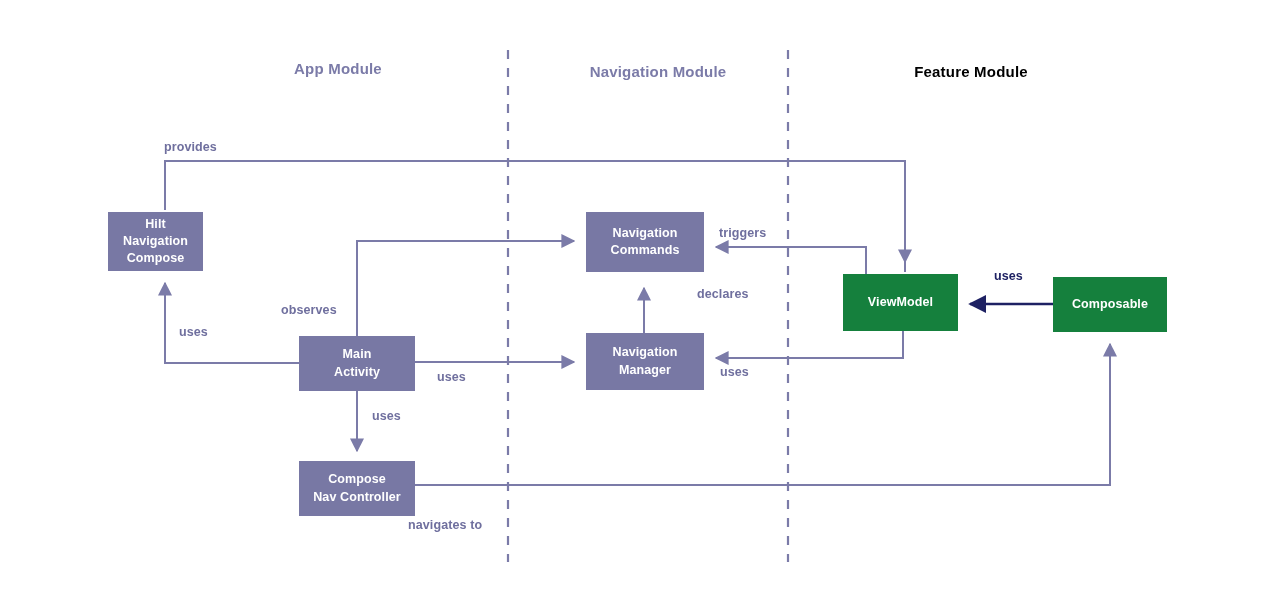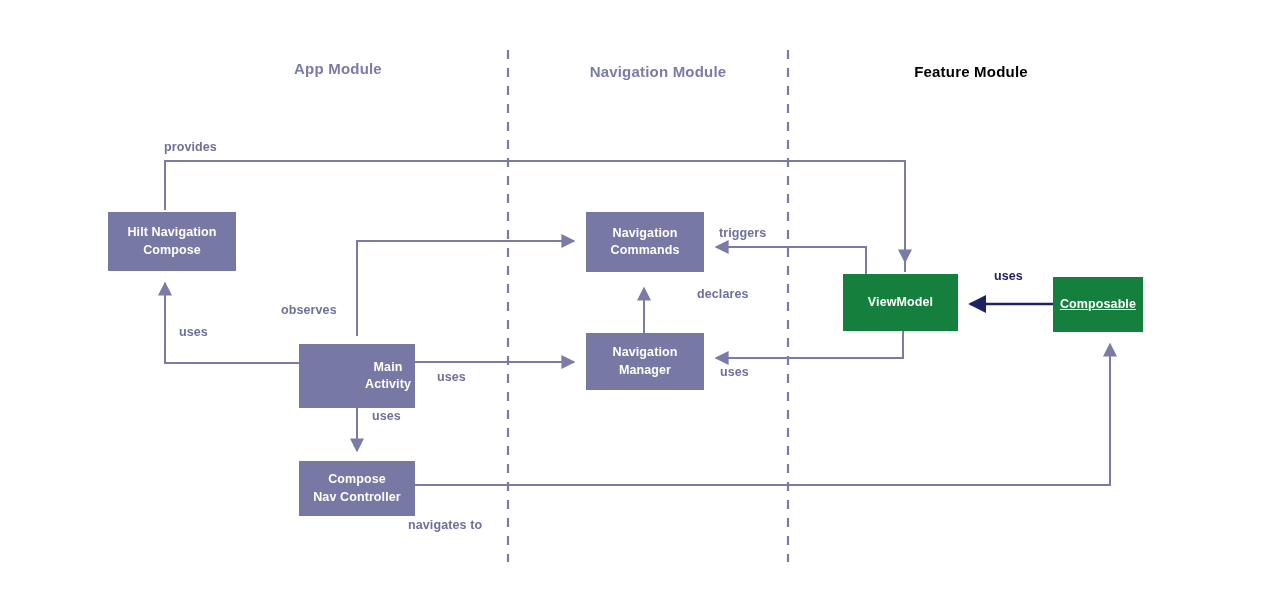--- a/index.html
+++ b/index.html
@@ -99,7 +99,7 @@
       <div class="module-header dark" style="left: 971px; top: 63px;">Feature Module</div>
     </div>
   <div id="node-layer">
-      <div class="node light" style="left: 108px; top: 212px; width: 128px; height: 59px;">
+      <div class="node light" style="left: 108px; top: 212px; width: 95px; height: 59px;">
         <div>
           <span>Hilt Navigation</span>
           <span>Compose</span>

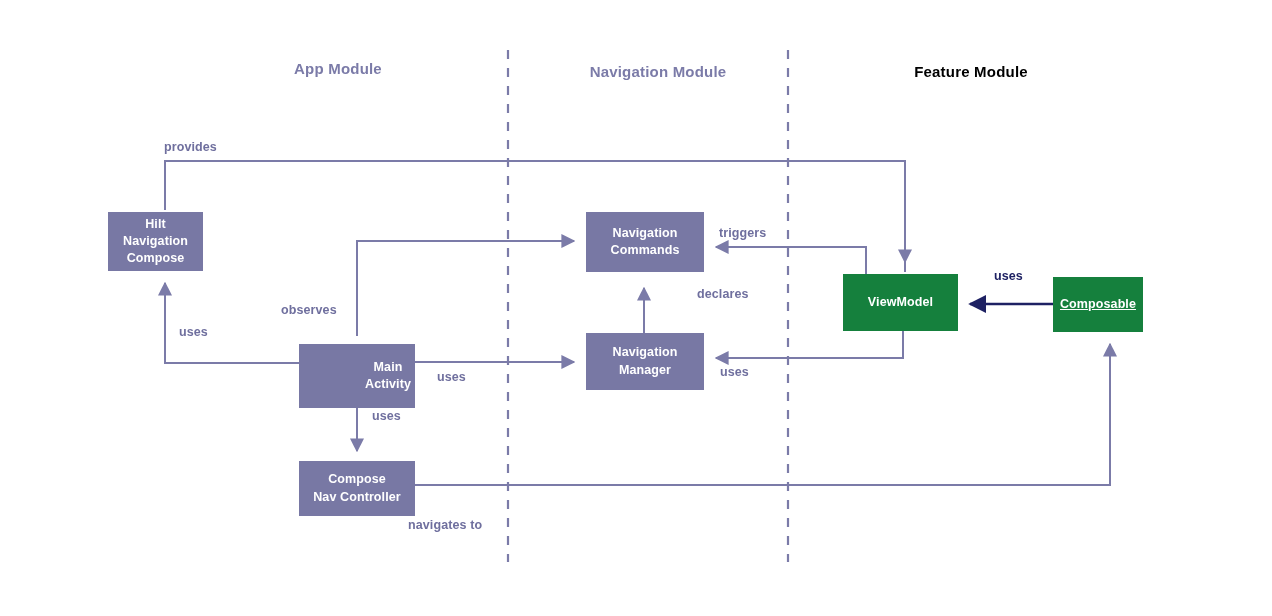--- a/index.html
+++ b/index.html
@@ -134,7 +134,7 @@
           <span>ViewModel</span>
         </div>
       </div>
-      <div class="node dark" style="left: 1053px; top: 277px; width: 90px; height: 55px; text-decoration: underline;">
+      <div class="node dark" style="left: 1053px; top: 277px; width: 114px; height: 55px;">
         <div>
           <span>Composable</span>
         </div>

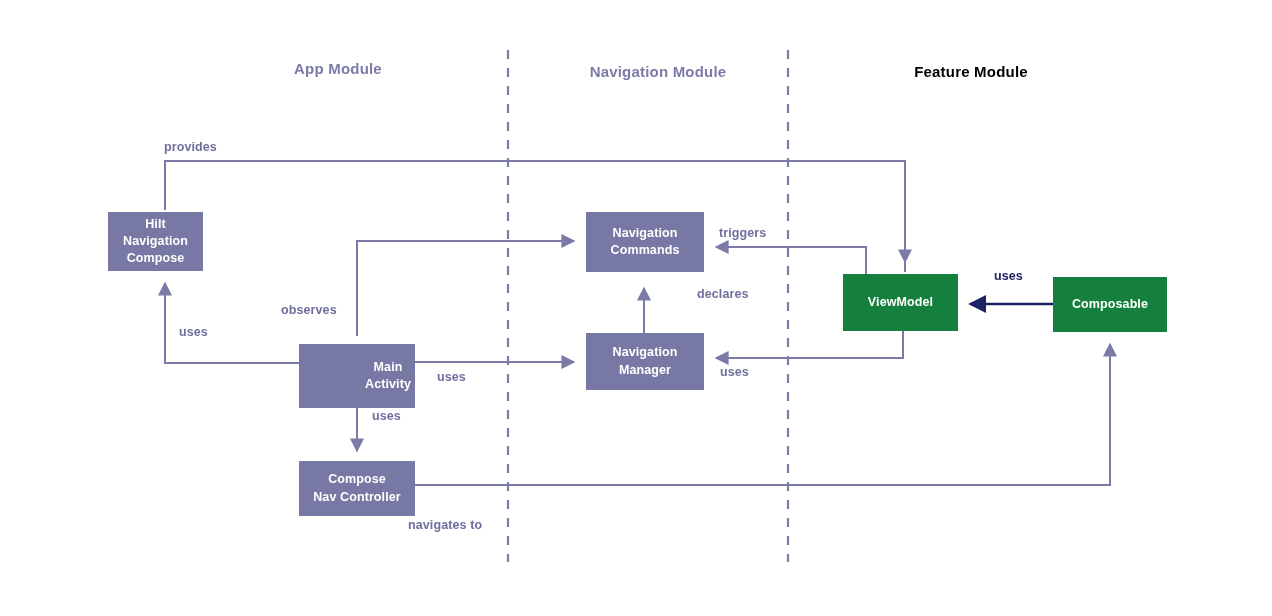--- a/index.html
+++ b/index.html
@@ -111,7 +111,7 @@
           <span>Commands</span>
         </div>
       </div>
-      <div class="node light" style="left: 299px; top: 344px; width: 116px; height: 64px; justify-content: flex-end;">
+      <div class="node light" style="left: 299px; top: 336px; width: 116px; height: 55px;">
         <div>
           <span>Main</span>
           <span>Activity</span>

